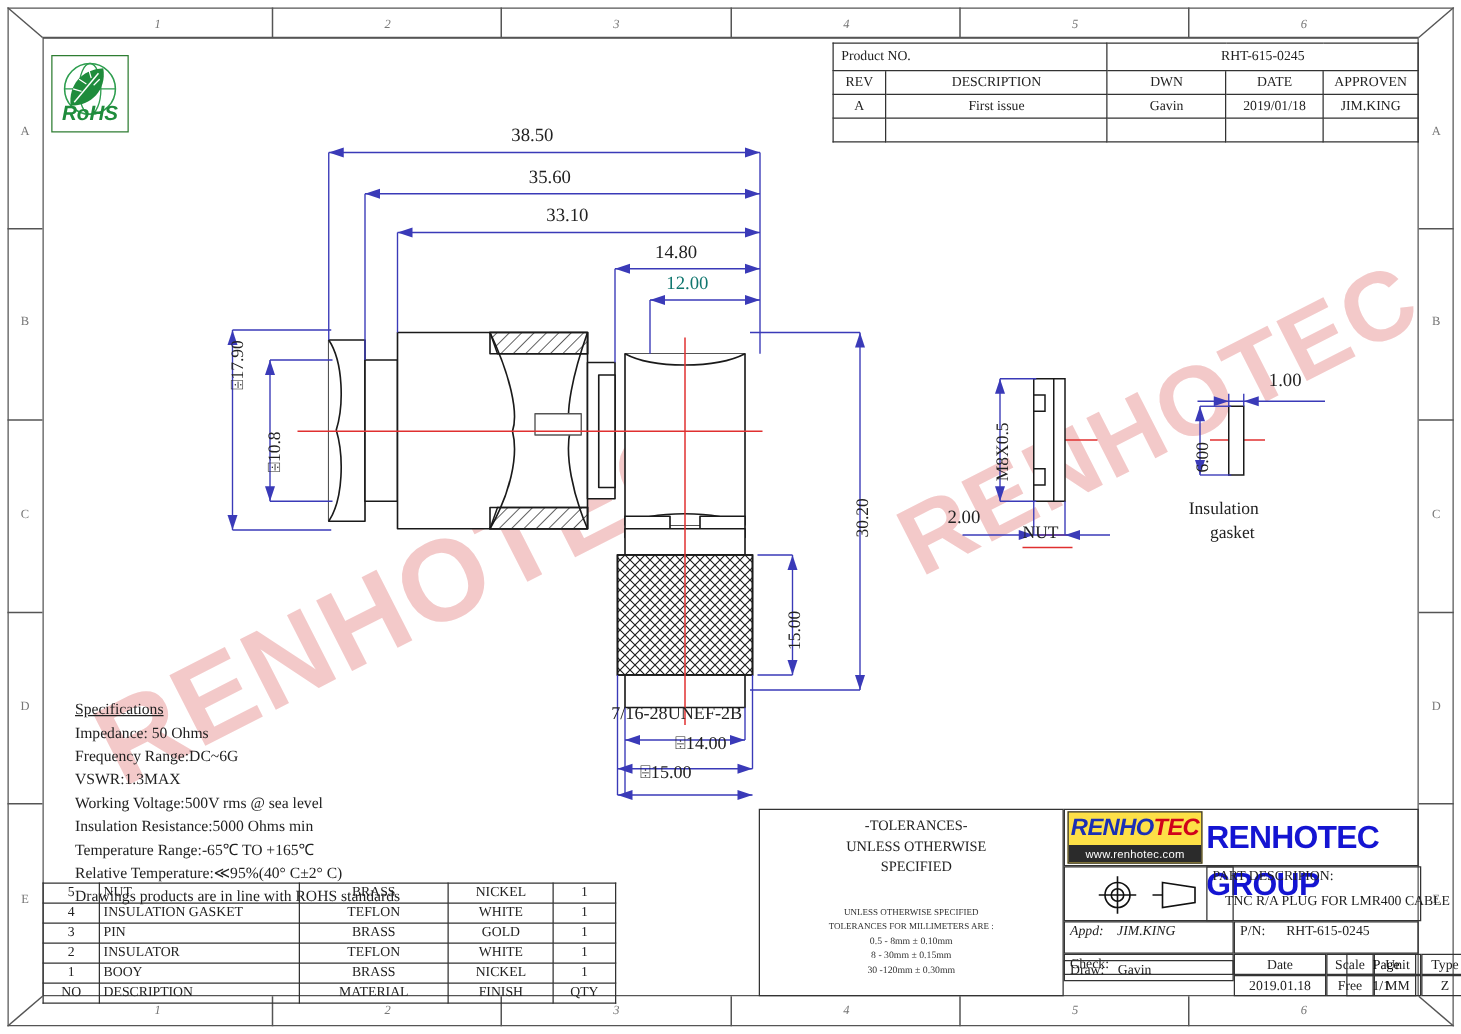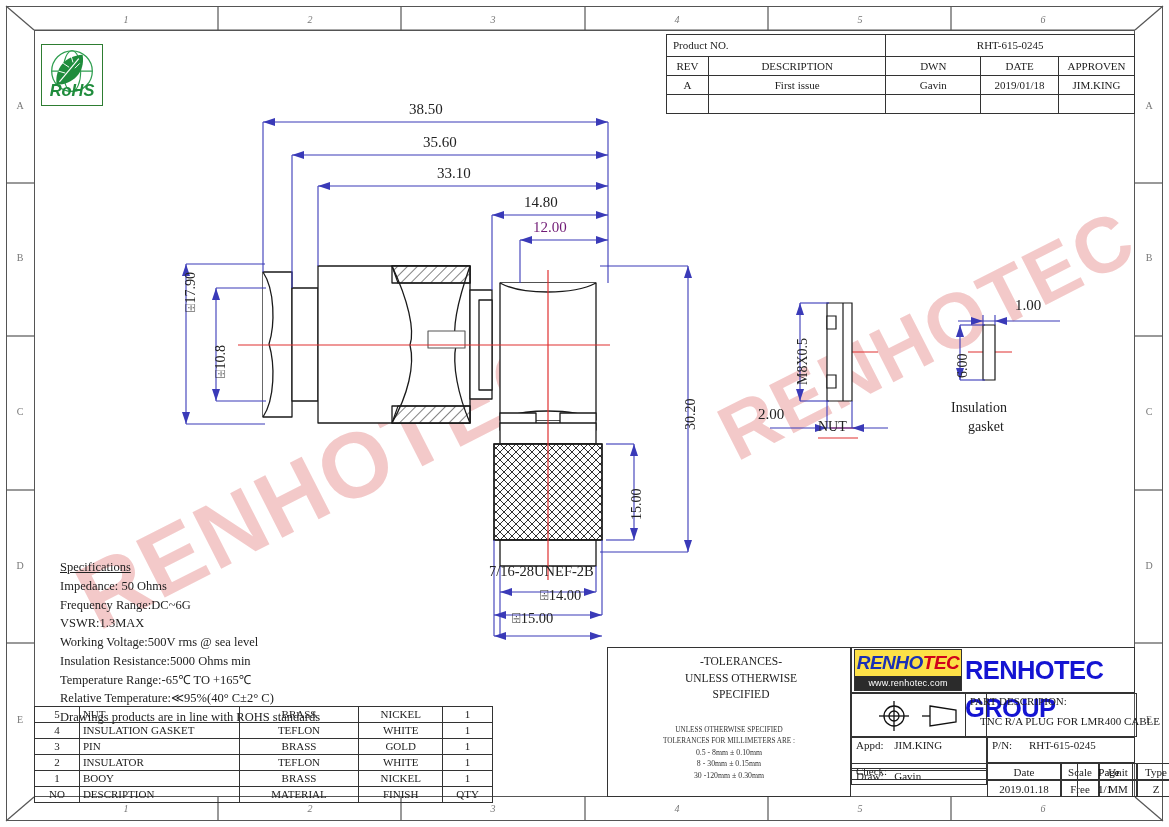--- a/index.html
+++ b/index.html
@@ -329,7 +329,7 @@
   <div style="position:absolute; left:423px; top:134px; font-size:15px; color:#222;">35.60</div>
   <div style="position:absolute; left:437px; top:165px; font-size:15px; color:#222;">33.10</div>
   <div style="position:absolute; left:524px; top:194px; font-size:15px; color:#222;">14.80</div>
-  <div style="position:absolute; left:533px; top:219px; font-size:15px; color:#701a75;">12.00</div>
+  <div style="position:absolute; left:533px; top:219px; font-size:15px; color:#0f766e;">12.00</div>
 
   <div style="position:absolute; left:183px; top:312px; font-size:14px; color:#222; transform:rotate(-90deg); transform-origin:0 0;">⌹17.90</div>
   <div style="position:absolute; left:213px; top:378px; font-size:14px; color:#222; transform:rotate(-90deg); transform-origin:0 0;">⌹10.8</div>

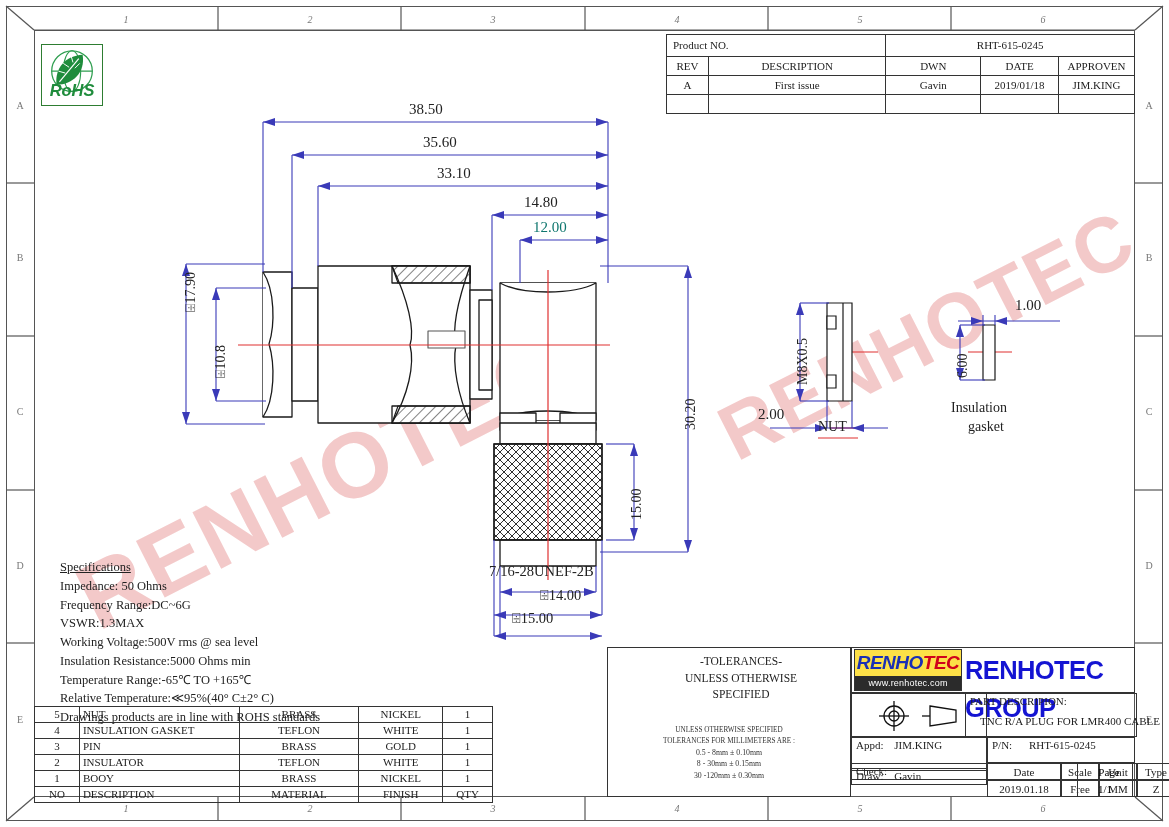--- a/index.html
+++ b/index.html
@@ -51,7 +51,7 @@
   #titleBlock { position:absolute; left:607px; top:647px; width:528px; height:150px; }
   #titleBlock .cell { position:absolute; border:1px solid #333; font-size:11px; color:#222; }
   .tol-box { left:0; top:0; width:244px; height:150px; }
-  .tol-top { position:absolute; left:12px; top:6px; width:244px; text-align:center; font-size:11.5px; line-height:1.45; color:#222; }
+  .tol-top { position:absolute; left:4px; top:6px; width:244px; text-align:center; font-size:11.5px; line-height:1.45; color:#222; }
   .tol-bot { position:absolute; left:4px; top:78px; width:236px; text-align:center; font-size:7.2px; line-height:1.5; color:#333; }
   .tol-bot .ind { font-size:7.8px; }
 

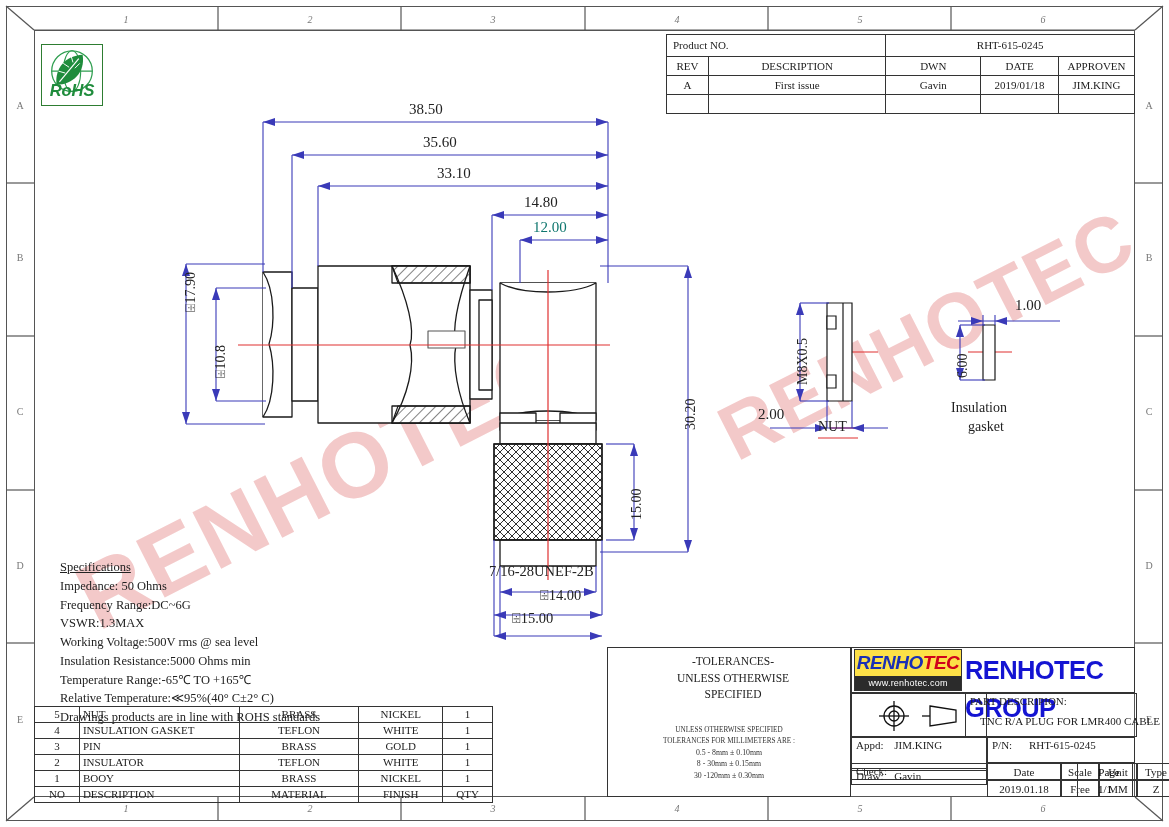--- a/index.html
+++ b/index.html
@@ -75,7 +75,7 @@
   }
   .sym-box { left:244px; top:46px; width:136px; height:44px; }
   .desc-box { left:358px; top:46px; width:172px; height:44px; }
-  .appd-box { left:244px; top:90px; width:136px; height:34px; }
+  .appd-box { left:244px; top:90px; width:136px; height:26px;font-style:italic; }
   .pn-box   { left:380px; top:90px; width:148px; height:26px; }
   .check-box{ left:244px; top:116px; width:136px; height:17px; }
   .draw-box { left:244px; top:121px; width:136px; height:17px; }

